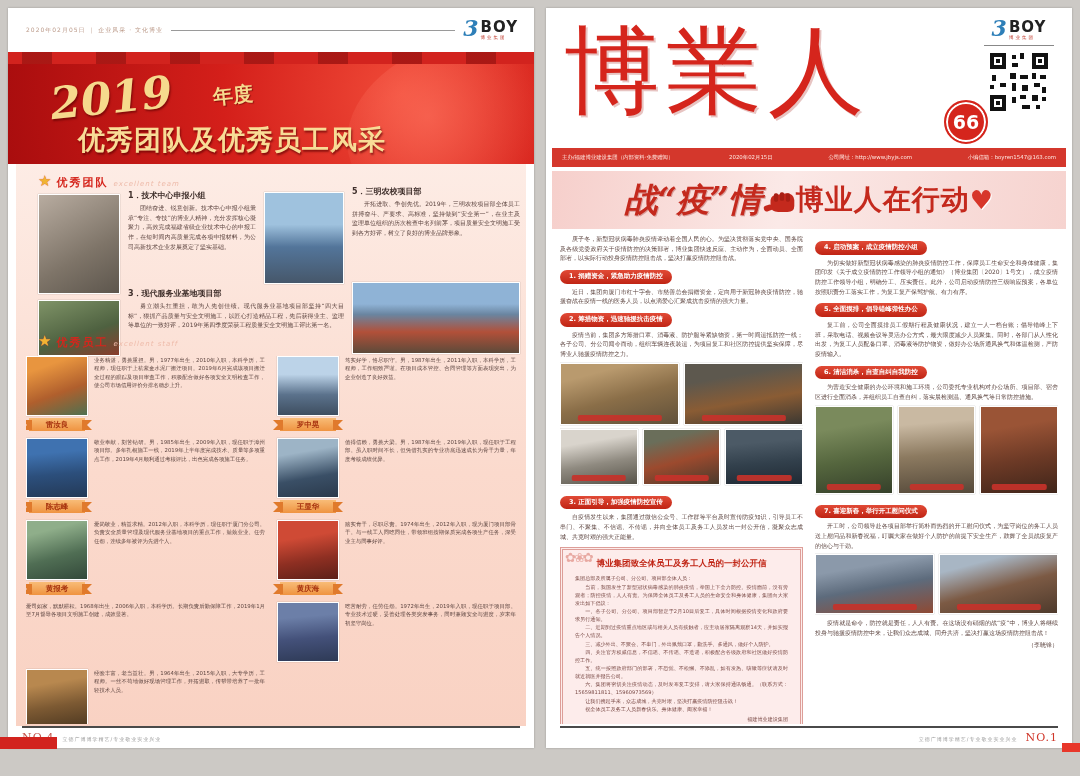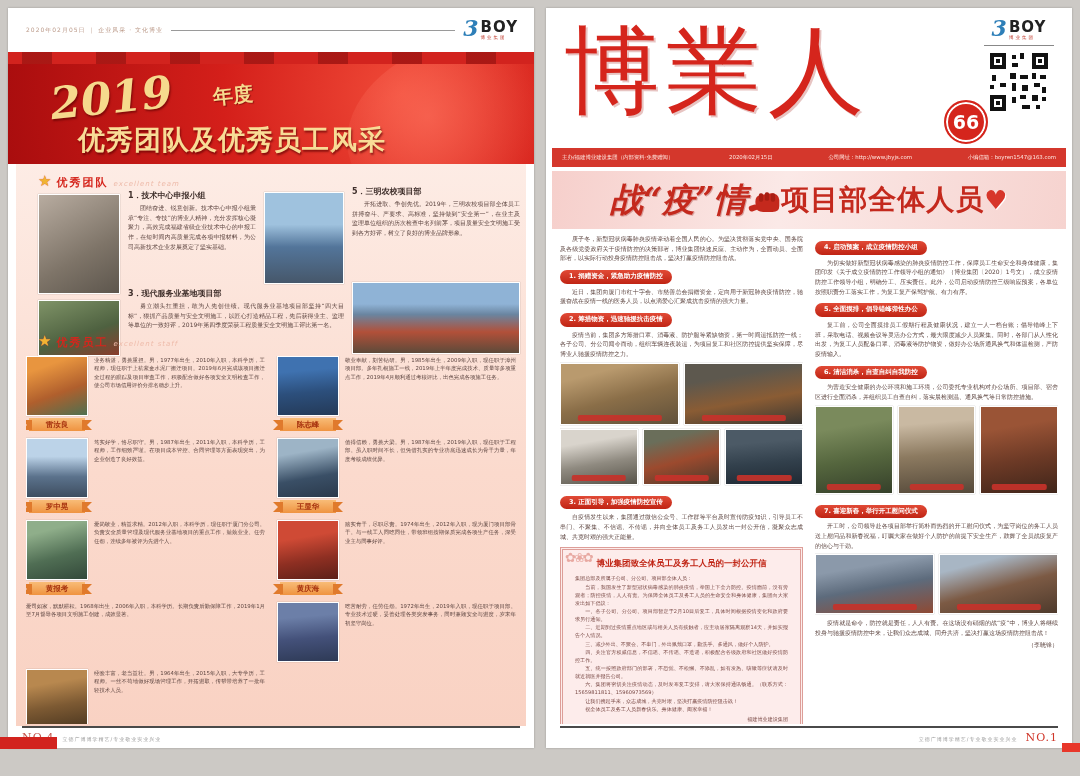--- a/index.html
+++ b/index.html
@@ -293,7 +293,7 @@
       <rect x="21" y="11" width="5" height="10" rx="2" fill="#a81f14"></rect>
       <rect x="28" y="12" width="5" height="10" rx="2" fill="#a81f14"></rect>
     </svg>
-    <span class="hl2">项目部全体人员</span>
+    <span class="hl2">博业人在行动</span>
     <span class="heart">♥</span>
   </div>
 

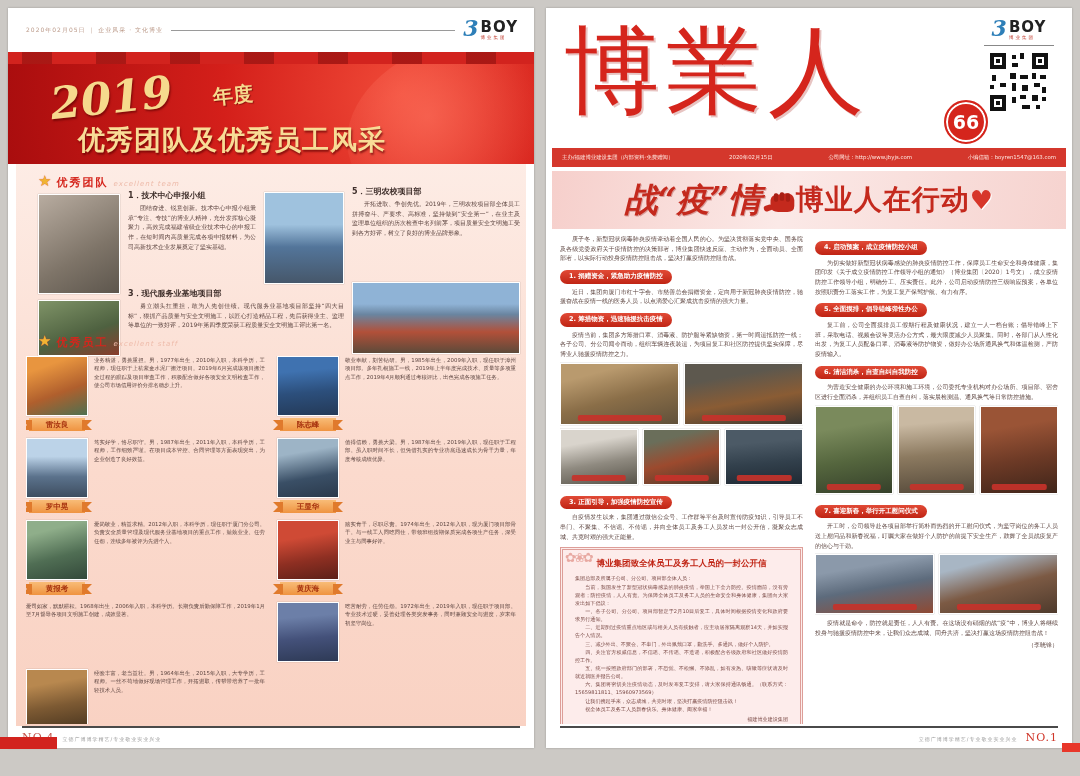--- a/index.html
+++ b/index.html
@@ -161,18 +161,18 @@
 
       <div class="staff-entry">
         <div class="sp-wrap">
+          <div class="sp" style="background:linear-gradient(180deg,#bcd3e8 30%,#5b728c 65%,#3e4e60);"></div>
+          <div class="ribbon">罗中晃</div>
+        </div>
+        <div class="staff-bio">笃实好学，恪尽职守。男，1987年出生，2011年入职，本科学历，工程师，工作细致严谨。在项目成本管控、合同管理等方面表现突出，为企业创造了良好效益。</div>
+      </div>
+
+      <div class="staff-entry">
+        <div class="sp-wrap">
           <div class="sp" style="background:linear-gradient(175deg,#3f72b0 25%,#2c4f7c 60%,#243a58);"></div>
           <div class="ribbon">陈志峰</div>
         </div>
         <div class="staff-bio">敬业奉献，刻苦钻研。男，1985年出生，2009年入职，现任职于漳州项目部。多年扎根施工一线，2019年上半年度完成技术、质量等多项重点工作，2019年4月顺利通过考核评比，出色完成各项施工任务。</div>
-      </div>
-
-      <div class="staff-entry">
-        <div class="sp-wrap">
-          <div class="sp" style="background:linear-gradient(180deg,#bcd3e8 30%,#5b728c 65%,#3e4e60);"></div>
-          <div class="ribbon">罗中晃</div>
-        </div>
-        <div class="staff-bio">笃实好学，恪尽职守。男，1987年出生，2011年入职，本科学历，工程师，工作细致严谨。在项目成本管控、合同管理等方面表现突出，为企业创造了良好效益。</div>
       </div>
 
       <div class="staff-entry">

